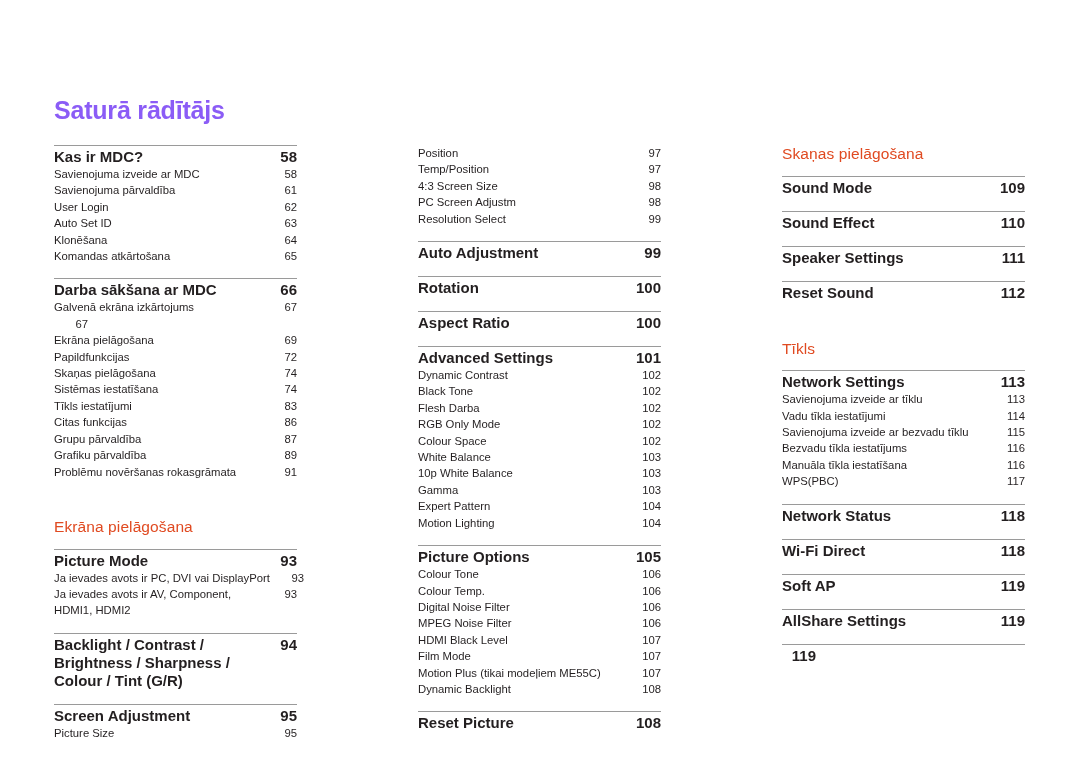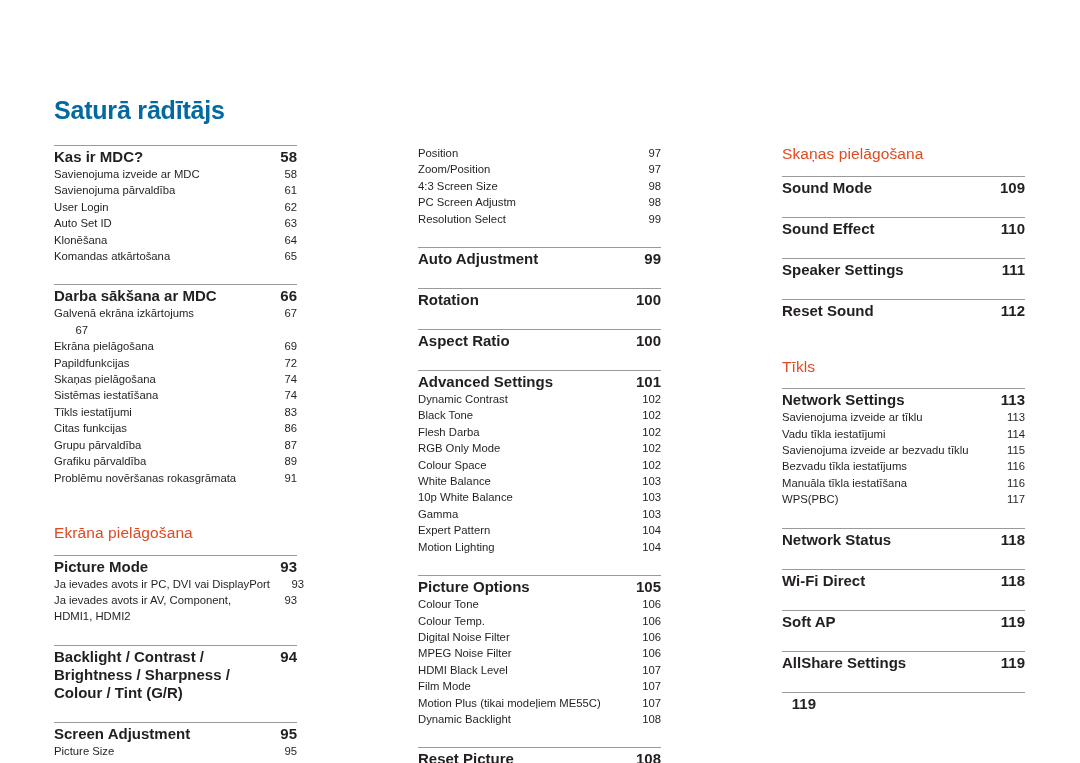--- a/index.html
+++ b/index.html
@@ -29,7 +29,7 @@
     font-size: 25px;
     font-weight: bold;
     letter-spacing: -0.2px;
-    color: #0369a1;
+    color: #8b5cf6;
     line-height: 1.1;
   }
   .columns {

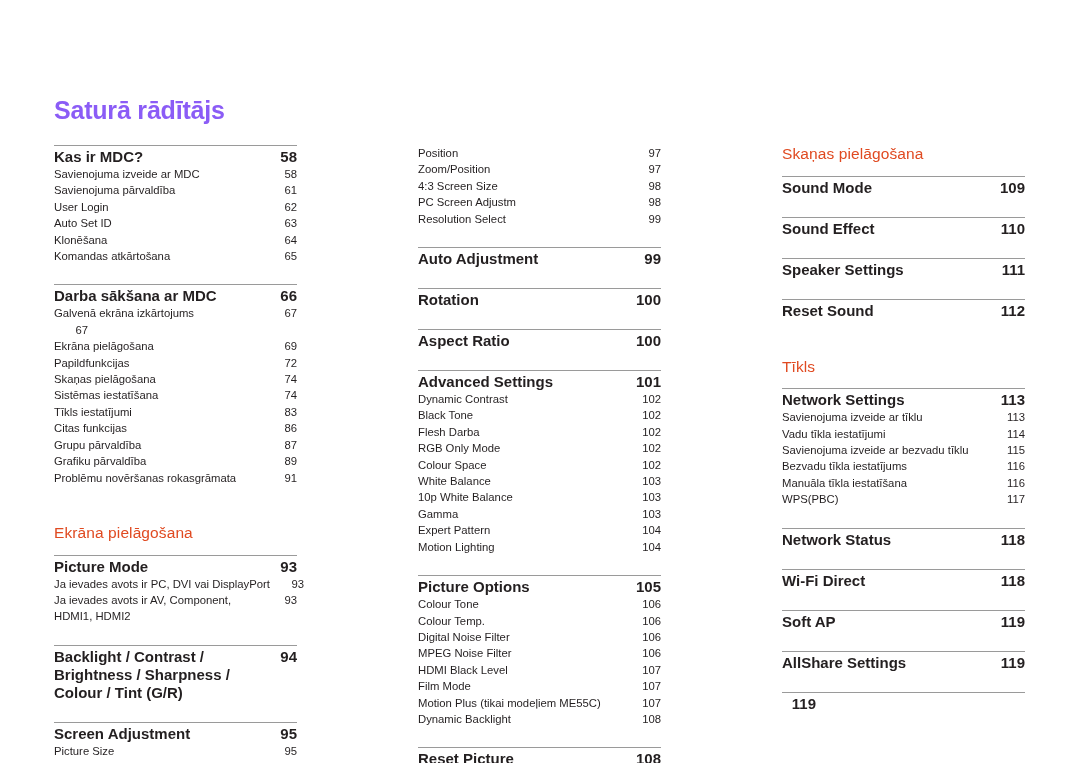--- a/index.html
+++ b/index.html
@@ -225,7 +225,7 @@
             <span class="page-no">97</span>
           </div>
           <div class="row">
-            <span class="label">Zoom/Position</span>
+            <span class="label">Temp/Position</span>
             <span class="page-no">97</span>
           </div>
           <div class="row">

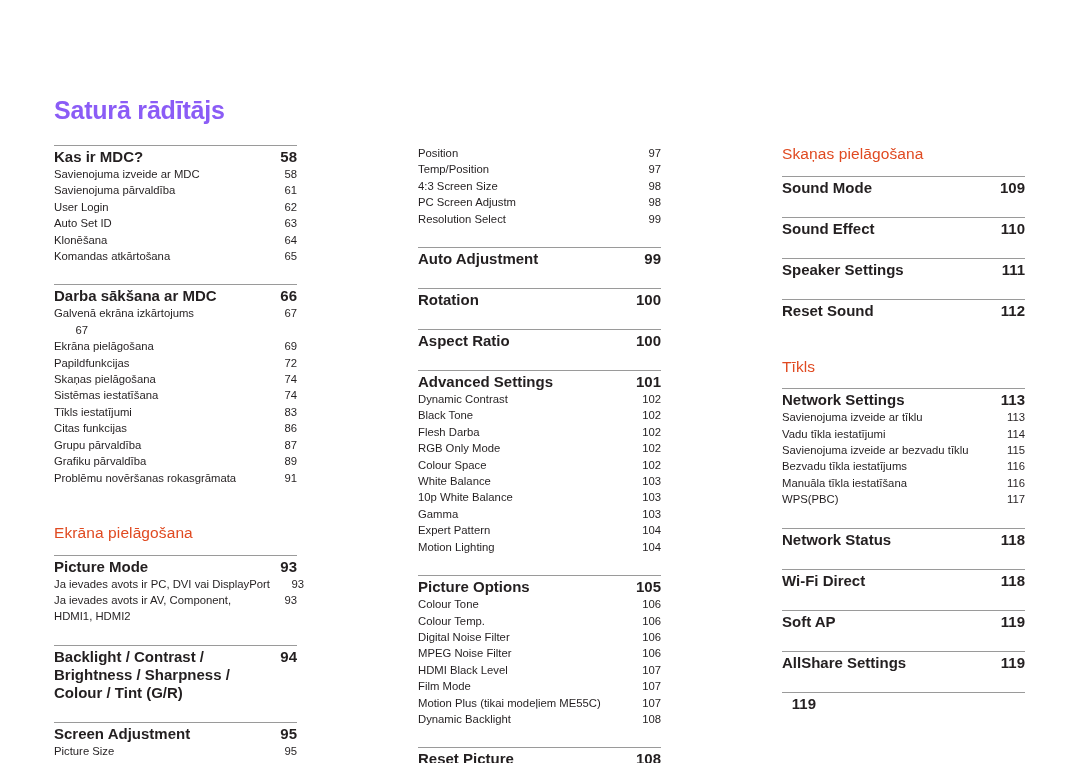--- a/index.html
+++ b/index.html
@@ -64,7 +64,7 @@
     padding-top: 2px;
     margin: 0;
   }
-  .block.gap { margin-top: 20px; }
+  .block.gap { margin-top: 14px; }
 
   .row {
     display: flex;

